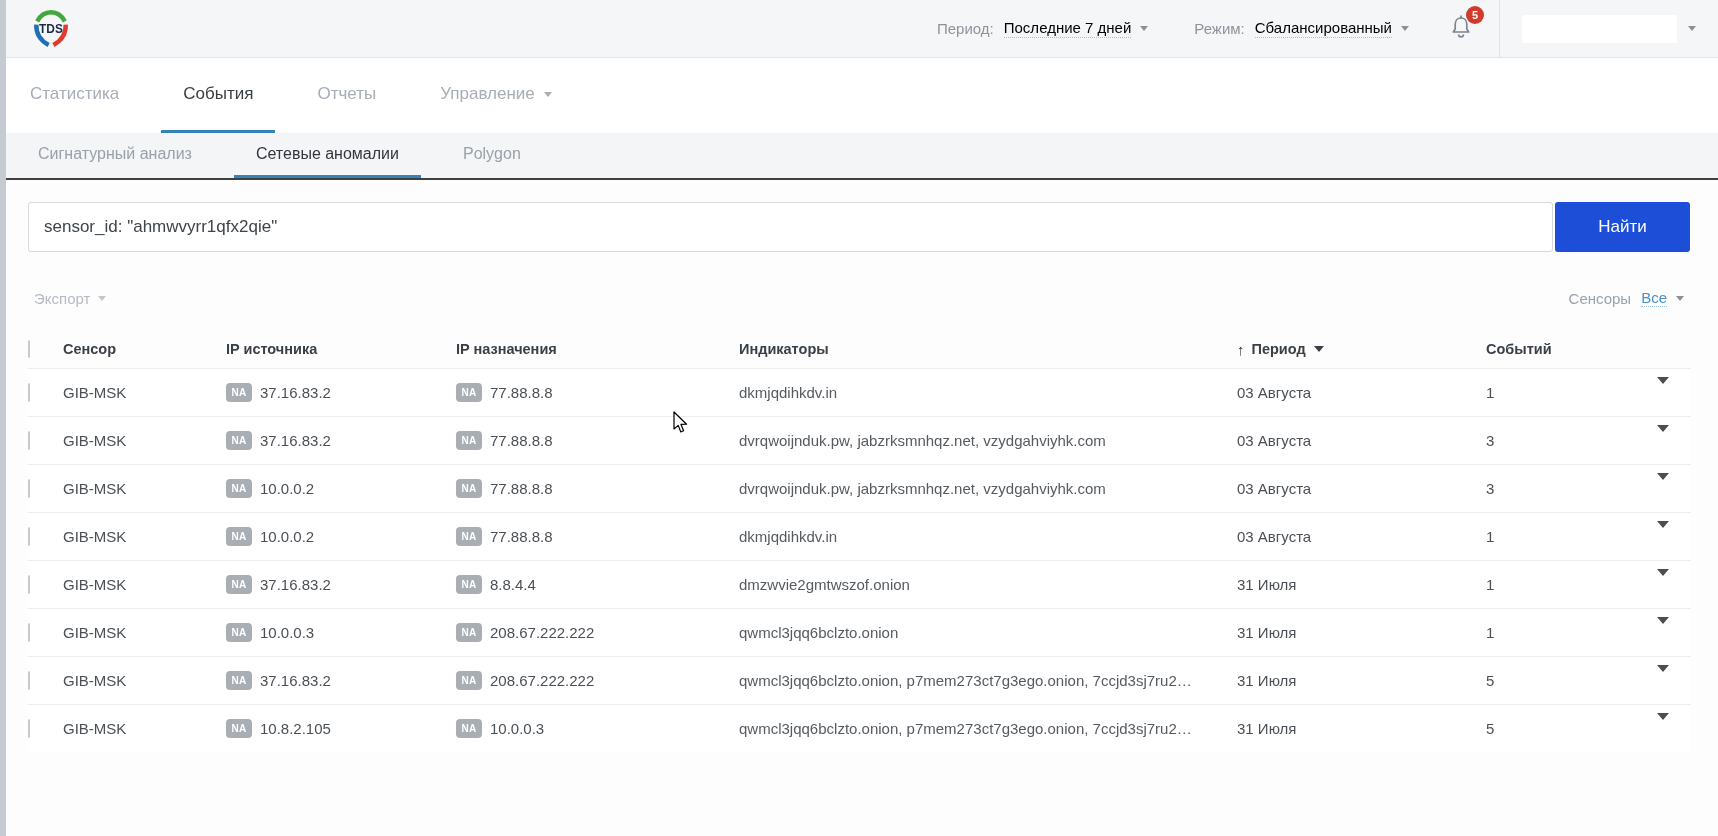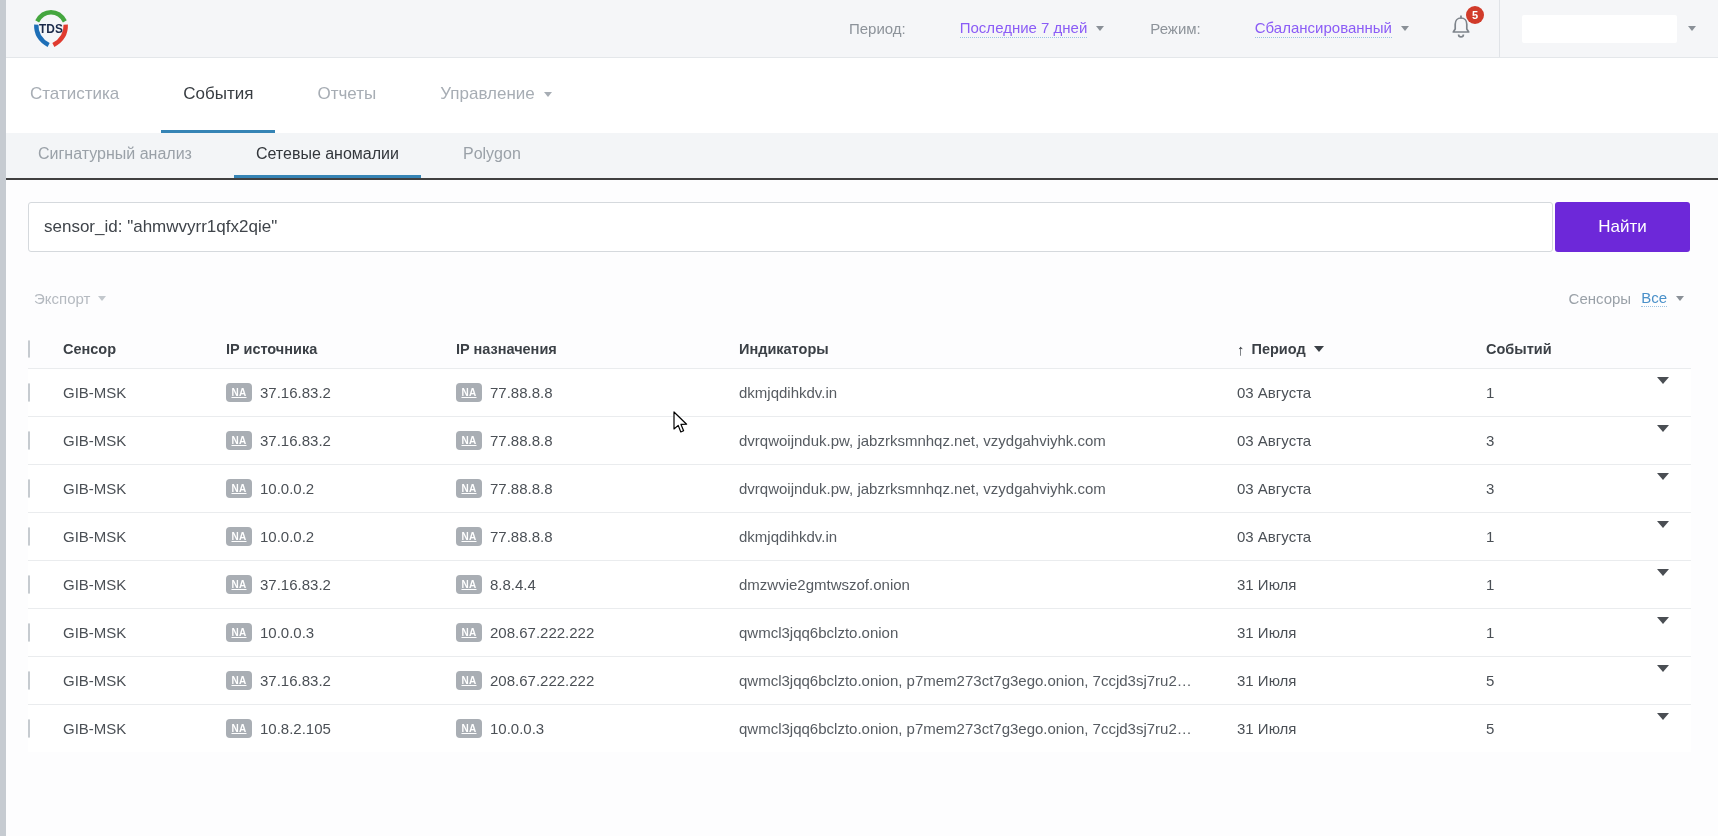--- a/index.html
+++ b/index.html
@@ -16,7 +16,7 @@
   .top-right { margin-left:auto; display:flex; align-items:center; height:100%; }
   .ctl-group { display:flex; align-items:center; font-size:15px; }
   .ctl-label { color:#8d939a; margin-right:10px; }
-  .ctl-value { color:#8b5cf6; border-bottom:1px dotted #9cc3e2; padding-bottom:1px; cursor:pointer;margin-left:44px; }
+  .ctl-value { color:#000000; border-bottom:1px dotted #9cc3e2; padding-bottom:1px; cursor:pointer; }
   .caret { width:0; height:0; border-left:4px solid transparent; border-right:4px solid transparent;
            border-top:5px solid #8a9097; display:inline-block; margin-left:9px; }
   .period-group { margin-right:46px; }

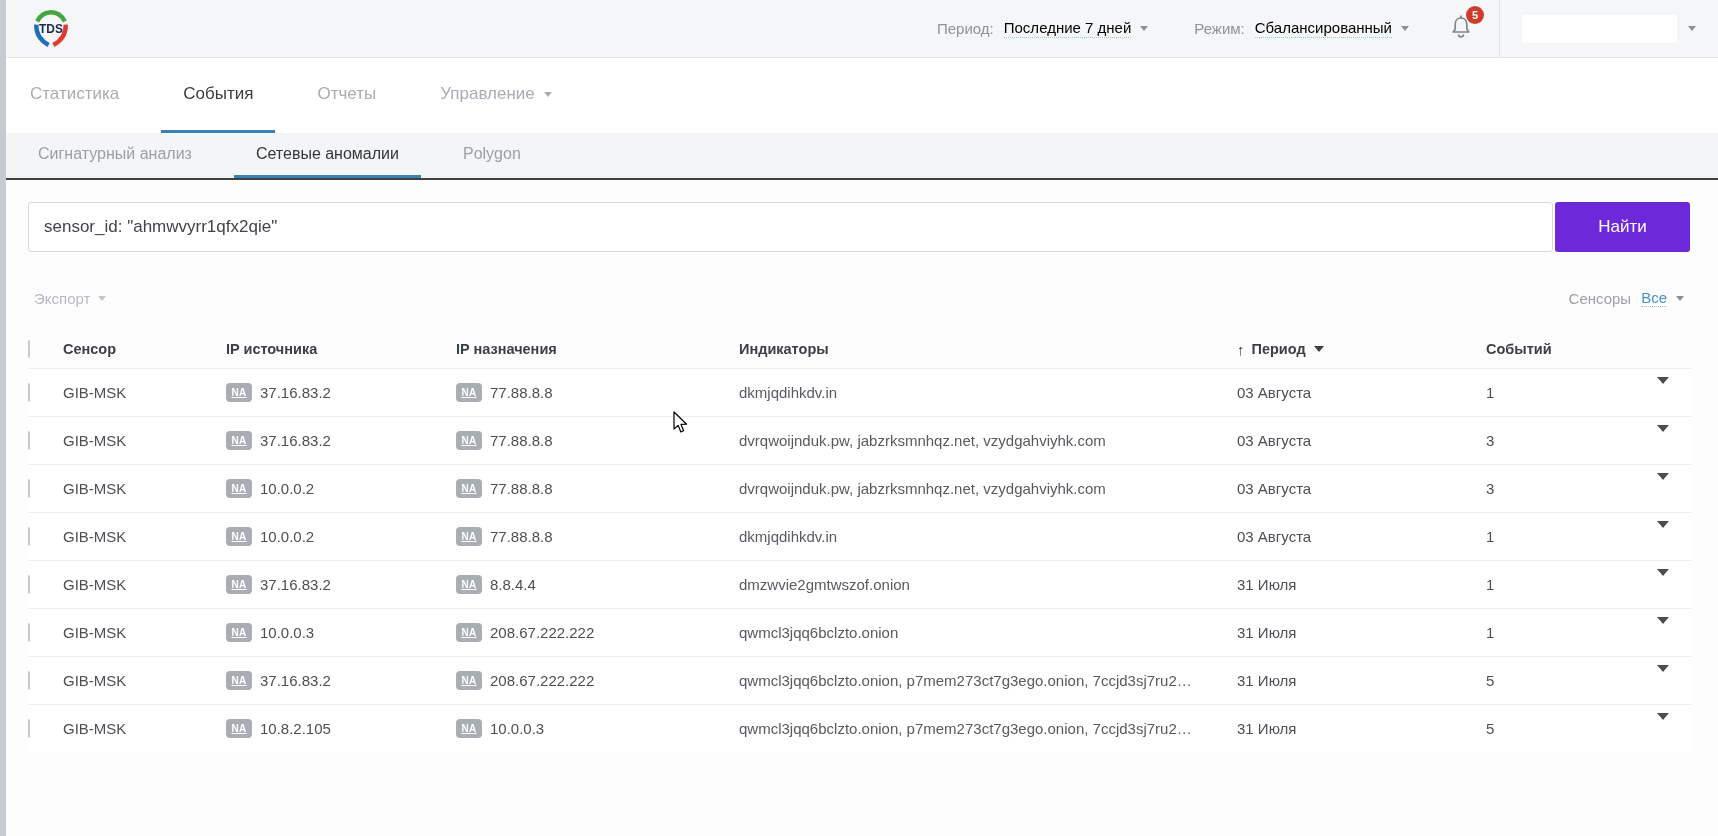--- a/index.html
+++ b/index.html
@@ -51,7 +51,7 @@
   .search-row { display:flex; margin-top:22px; height:50px; }
   .search-input { flex:1; border:1px solid #d5d9dd; border-radius:3px; padding:0 15px;
                   font-size:17px; color:#3f444a; background:#fff; outline:none; font-family:inherit; }
-  .search-btn { width:135px; margin-left:2px; background:#6d28d9; color:#fff; border:none;
+  .search-btn { width:135px; margin-left:2px; background:#1d4ed8; color:#fff; border:none;
                 border-radius:3px; font-size:17px; cursor:pointer; font-family:inherit; }
 
   .toolbar { margin-top:36px; height:20px; display:flex; align-items:center; font-size:15px; }

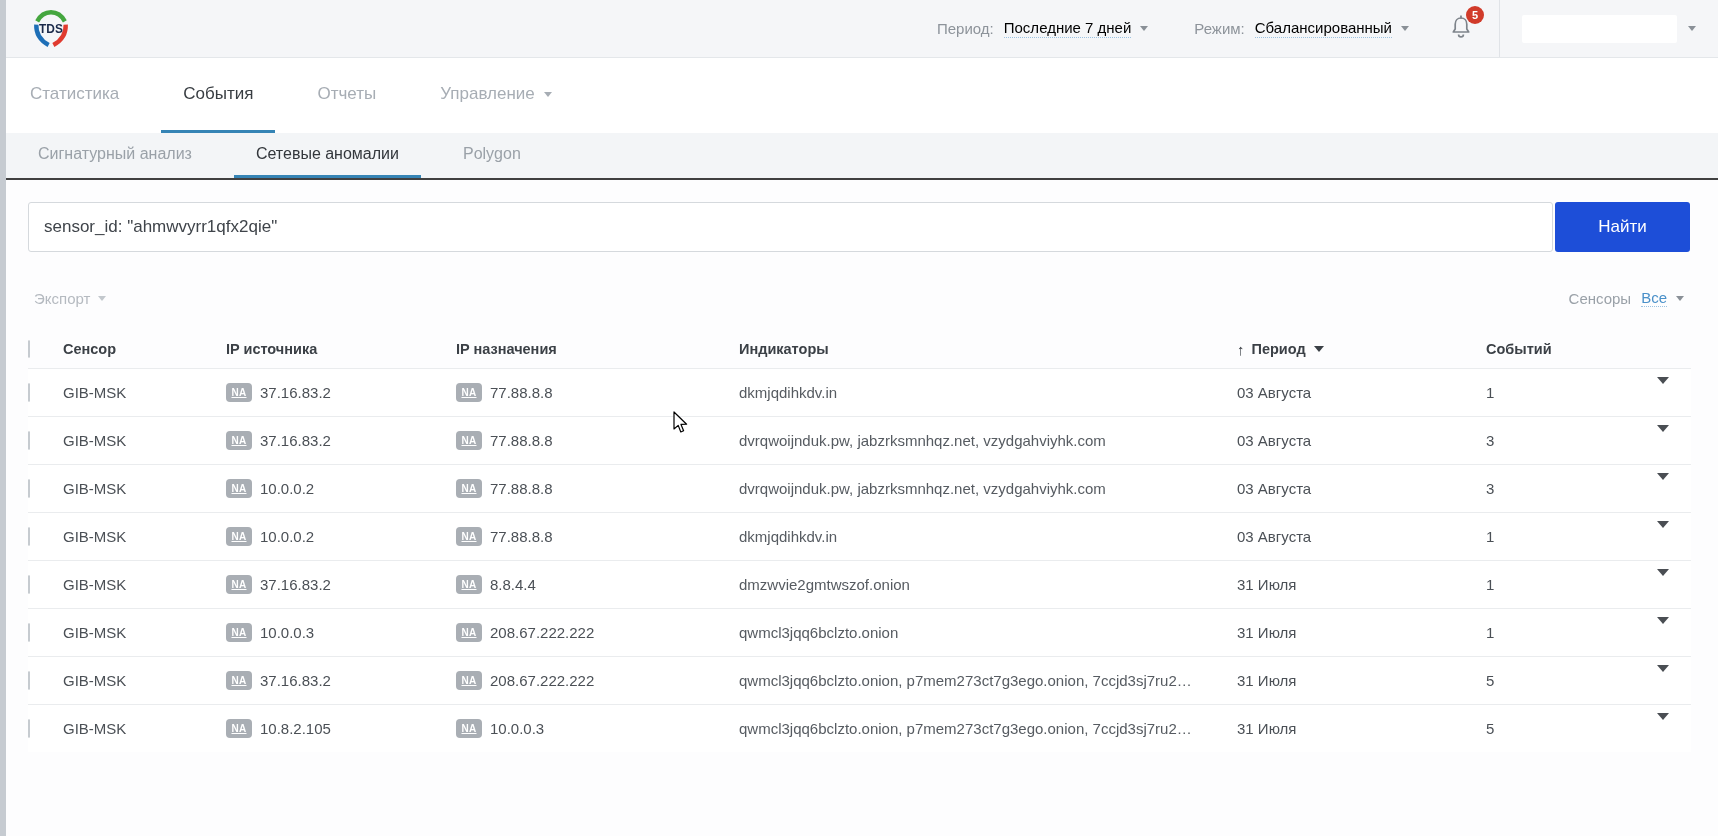--- a/index.html
+++ b/index.html
@@ -73,7 +73,7 @@
   .ip-cell { display:flex; align-items:center; }
   .na { display:inline-flex; align-items:center; justify-content:center; width:26px; height:19px;
         background:#a9aeb4; color:#fff; font-size:10px; font-weight:bold; border-radius:4px;
-        margin-right:8px; letter-spacing:.3px;text-decoration:underline; }
+        margin-right:8px; letter-spacing:.3px; }
   .ind-cell { white-space:nowrap; overflow:hidden; text-overflow:ellipsis; padding-right:26px; color:#565b61; }
   .period-head { display:flex; align-items:center; }
   .sort-arrow { font-size:15px; margin-right:7px; color:#3b4046; }

